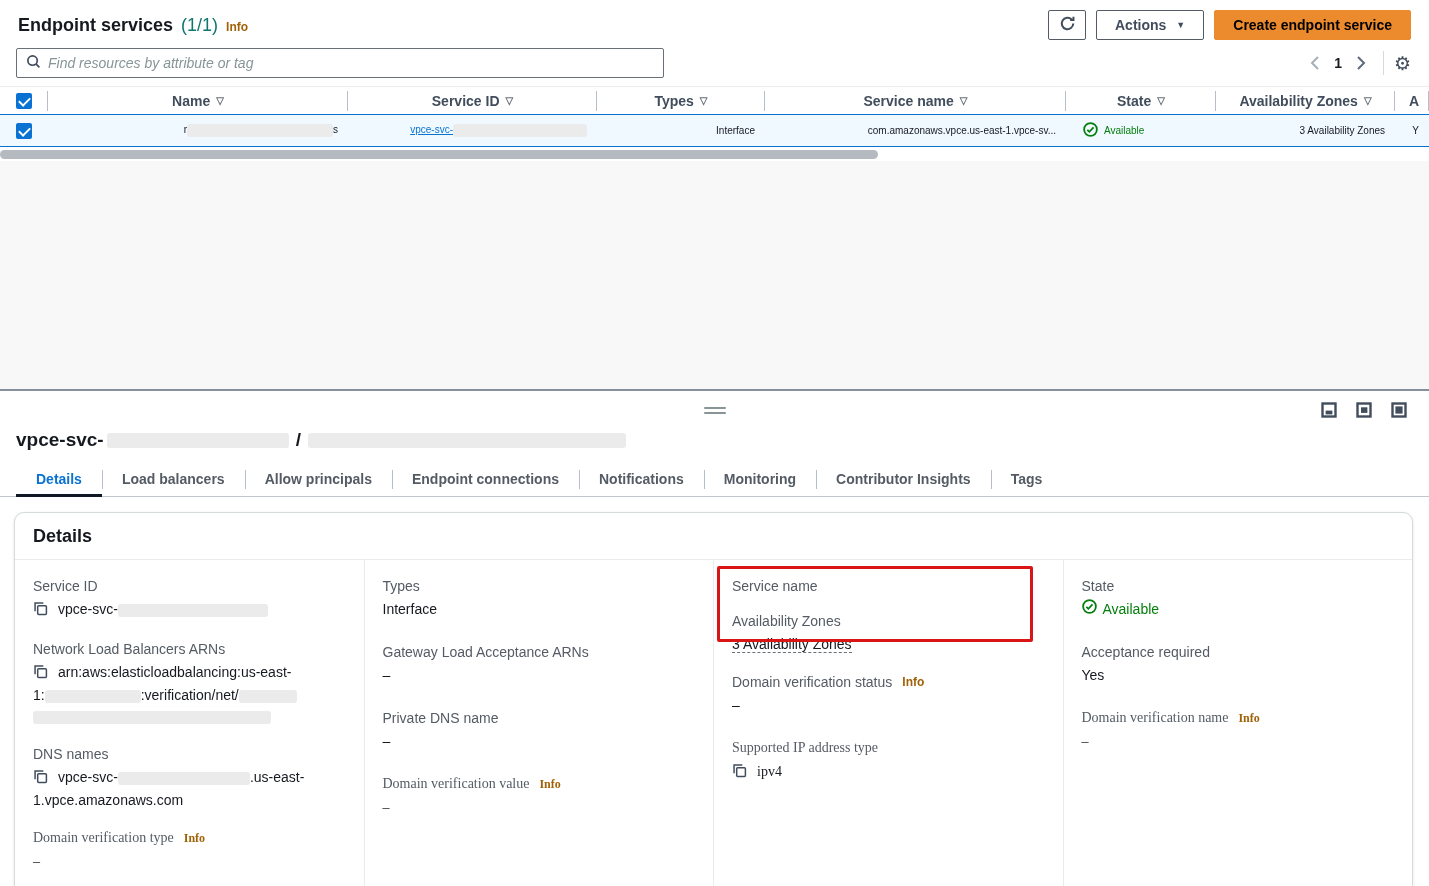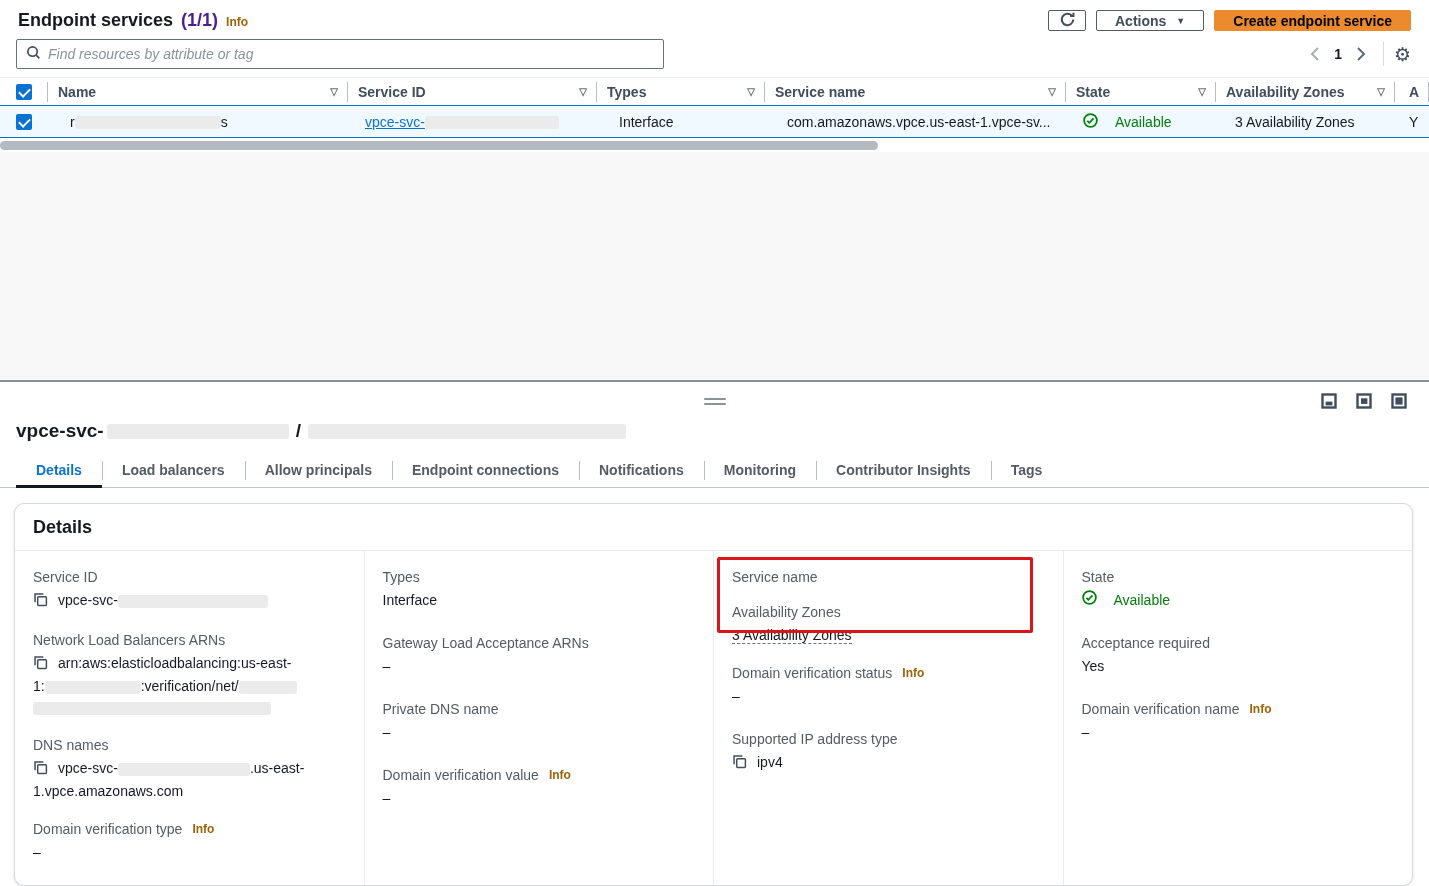--- a/index.html
+++ b/index.html
@@ -11,7 +11,7 @@
   .top-bar { display:flex; align-items:center; justify-content:space-between; padding:10px 18px 6px 18px; }
   .title-group { display:flex; align-items:baseline; gap:8px; }
   .page-title { font-size:18px; font-weight:700; color:#16191f; }
-  .page-count { font-size:18px; font-weight:700; color:#4c1d95; }
+  .page-count { font-size:18px; font-weight:400; color:#0f766e; }
   .info-link { color:#a16207; font-size:12px; font-weight:700; cursor:pointer; }
   .btns { display:flex; gap:10px; align-items:center; }
   .btn { height:21px; border:1px solid #545b64; background:#fff; border-radius:2px;

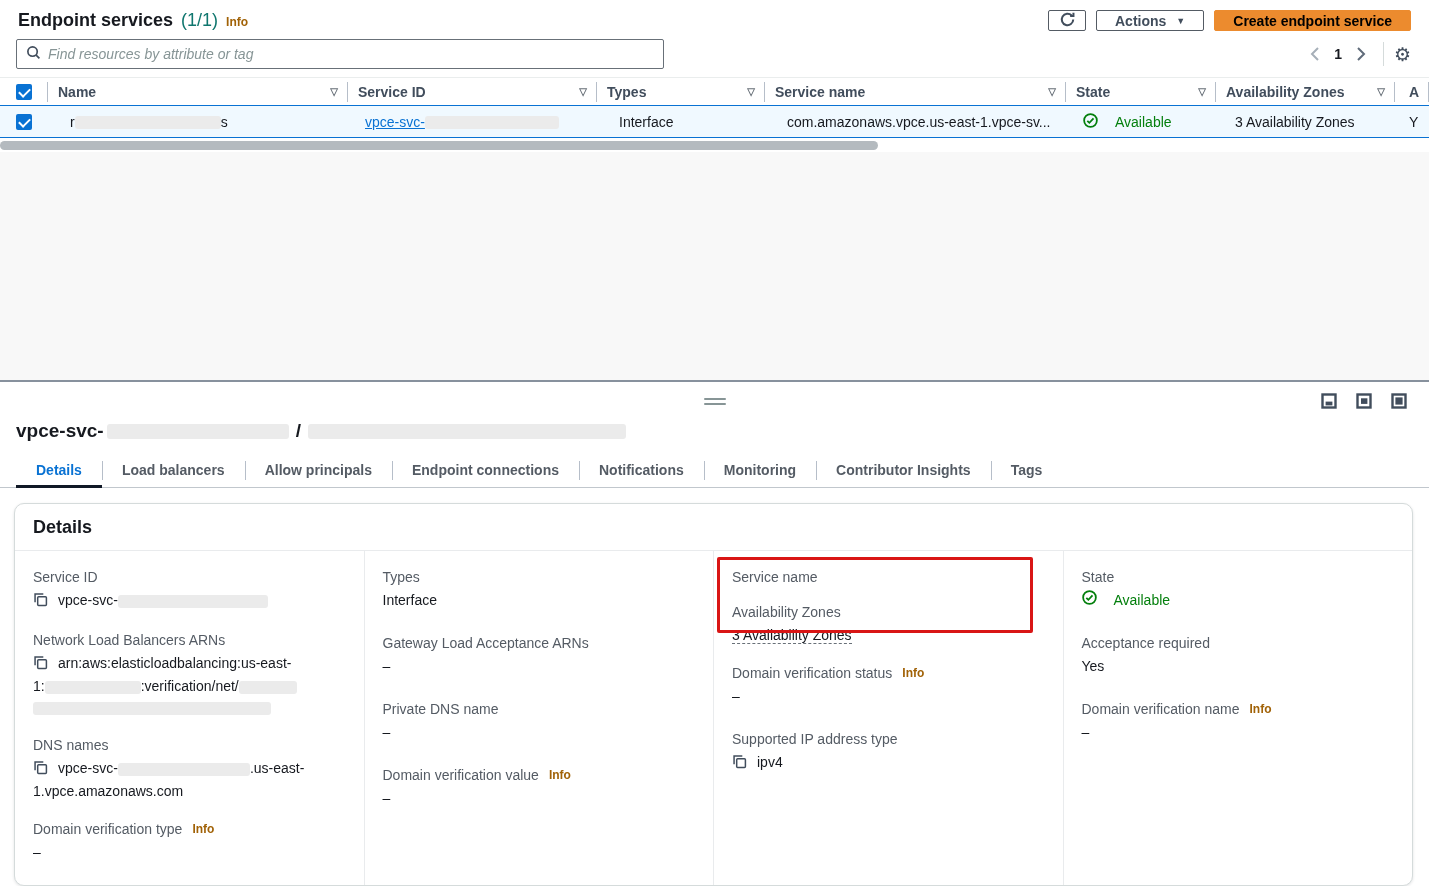--- a/index.html
+++ b/index.html
@@ -14,7 +14,7 @@
   .page-count { font-size:18px; font-weight:400; color:#0f766e; }
   .info-link { color:#a16207; font-size:12px; font-weight:700; cursor:pointer; }
   .btns { display:flex; gap:10px; align-items:center; }
-  .btn { height:21px; border:1px solid #545b64; background:#fff; border-radius:2px;
+  .btn { height:30px; border:1px solid #545b64; background:#fff; border-radius:2px;
          font-weight:700; font-size:14px; color:#414d5c; padding:0 18px;
          display:flex; align-items:center; gap:10px; cursor:pointer; }
   .btn.icon-only { width:38px; justify-content:center; padding:0; }

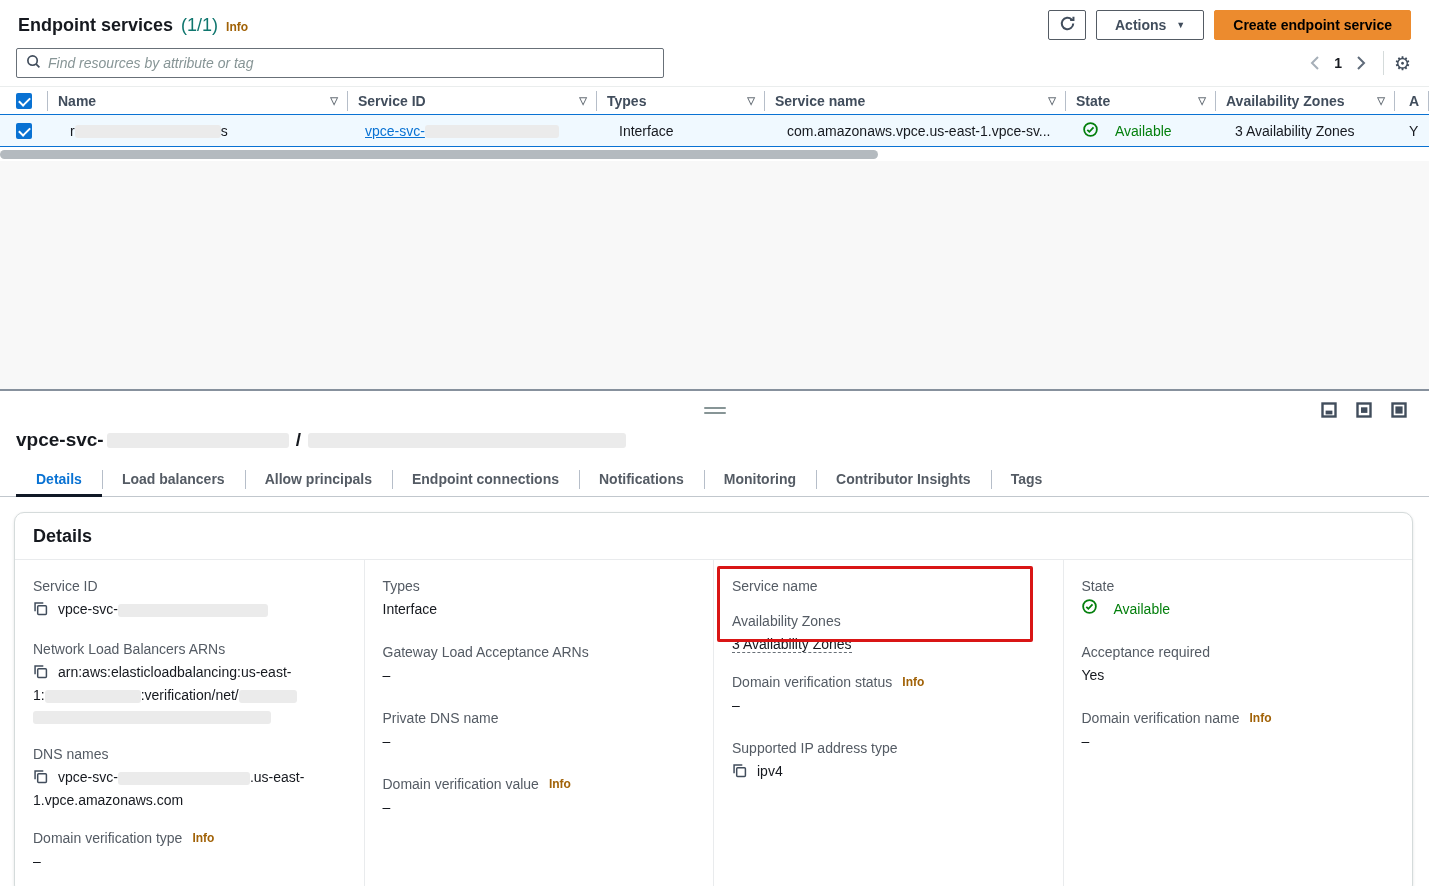--- a/index.html
+++ b/index.html
@@ -36,7 +36,7 @@
   
   .thead { display:flex; align-items:center; height:28px; border-top:1px solid #eaeded; }
   .th { font-weight:700; font-size:14px; color:#414d5c; display:flex; align-items:center;
-        justify-content:space-between; padding:0 10px; position:relative; height:100%; }
+        justify-content:center; padding:0 10px; position:relative; height:100%; }
   .th::after { content:''; position:absolute; right:0; top:4px; height:20px; width:1px; background:#b6bec9; }
   .sort { color:#687078; font-size:10px; cursor:pointer; margin-left:6px; }
   .col-check { width:48px; flex:none; display:flex; justify-content:center; align-items:center; }

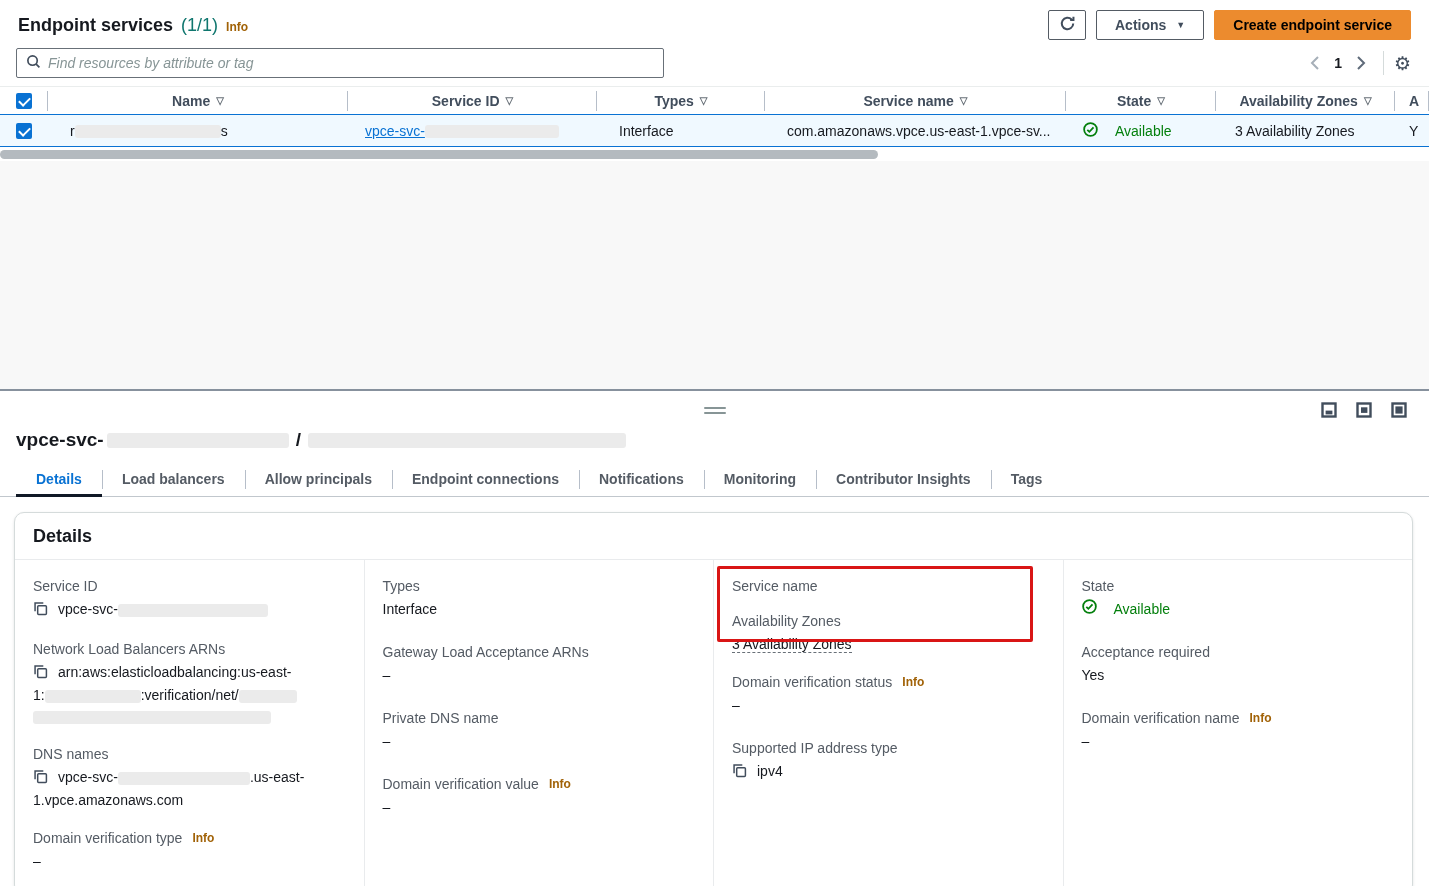--- a/index.html
+++ b/index.html
@@ -49,7 +49,7 @@
   .col-ovf   { flex:1; overflow:hidden; white-space:nowrap; }
   .trow { display:flex; align-items:center; height:33px; background:#f0f9ff;
           border-top:1px solid #0972d3; border-bottom:1px solid #0972d3; }
-  .td { font-size:14px; color:#16191f; padding:0 10px; white-space:nowrap; overflow:hidden; }
+  .td { font-size:10px; color:#16191f; padding:0 10px; white-space:nowrap; overflow:hidden;text-align:right; }
   .cb { width:16px; height:16px; background:#0972d3; border-radius:2px; position:relative; cursor:pointer; }
   .cb::after { content:''; position:absolute; left:3px; top:4px; width:9px; height:5px;
                border-left:2px solid #fff; border-bottom:2px solid #fff; transform:rotate(-45deg); }

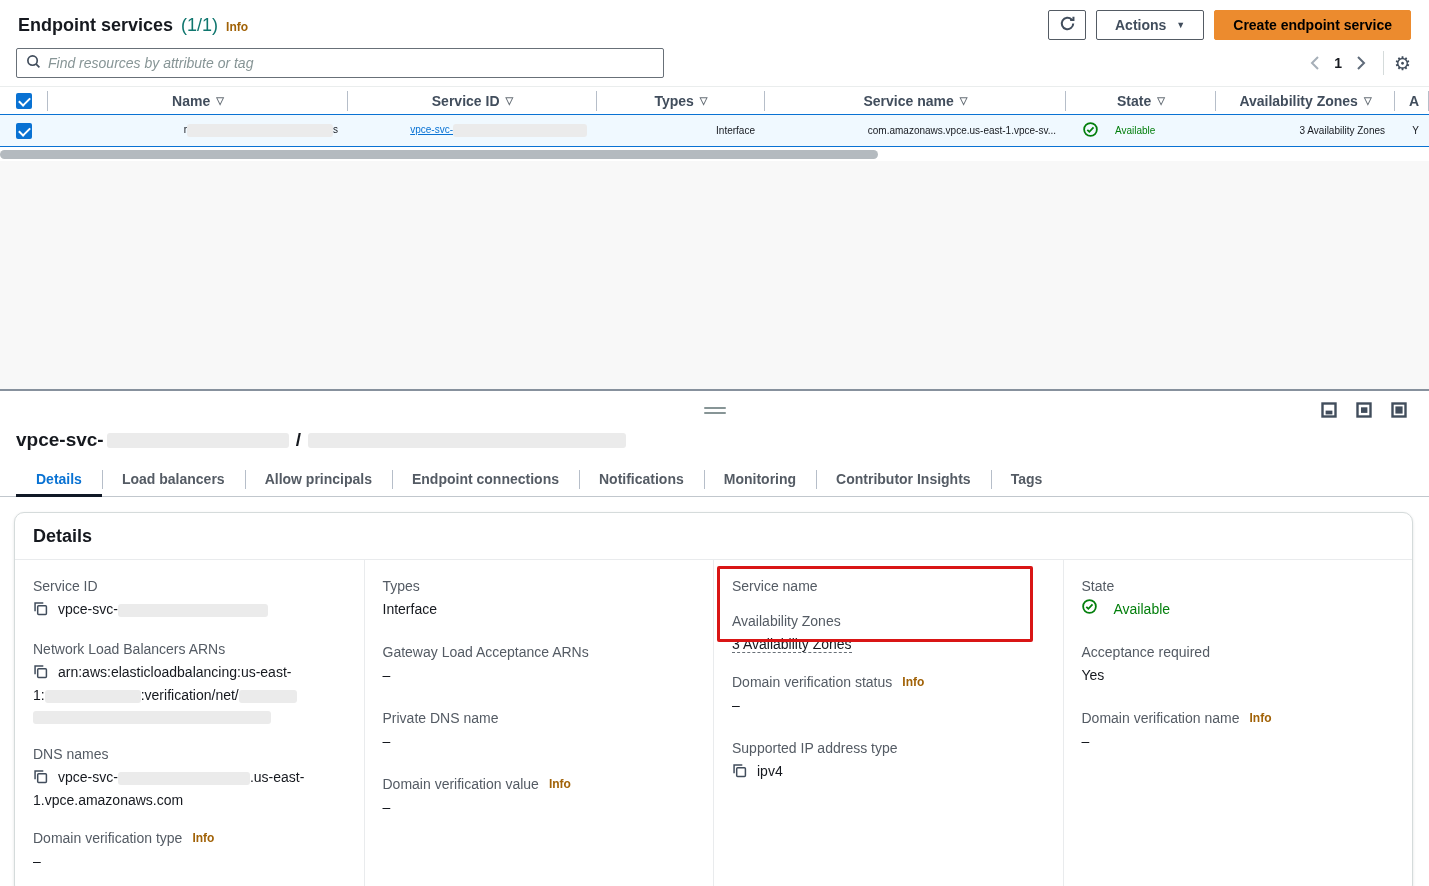--- a/index.html
+++ b/index.html
@@ -55,7 +55,7 @@
                border-left:2px solid #fff; border-bottom:2px solid #fff; transform:rotate(-45deg); }
   .link { color:#0972d3; text-decoration:underline; cursor:pointer; }
   .rd { display:inline-block; background:#ebebeb; border-radius:3px; height:13px; vertical-align:middle; }
-  .state-ok { display:flex; gap:17px; align-items:center; color:#037f0c; }
+  .state-ok { display:flex; gap:6px; align-items:center; color:#037f0c; }
   .az-link { border-bottom:1px dashed #687078; cursor:pointer; }
 
   .hscroll { height:12px; margin-top:2px; position:relative; background:#fff; }

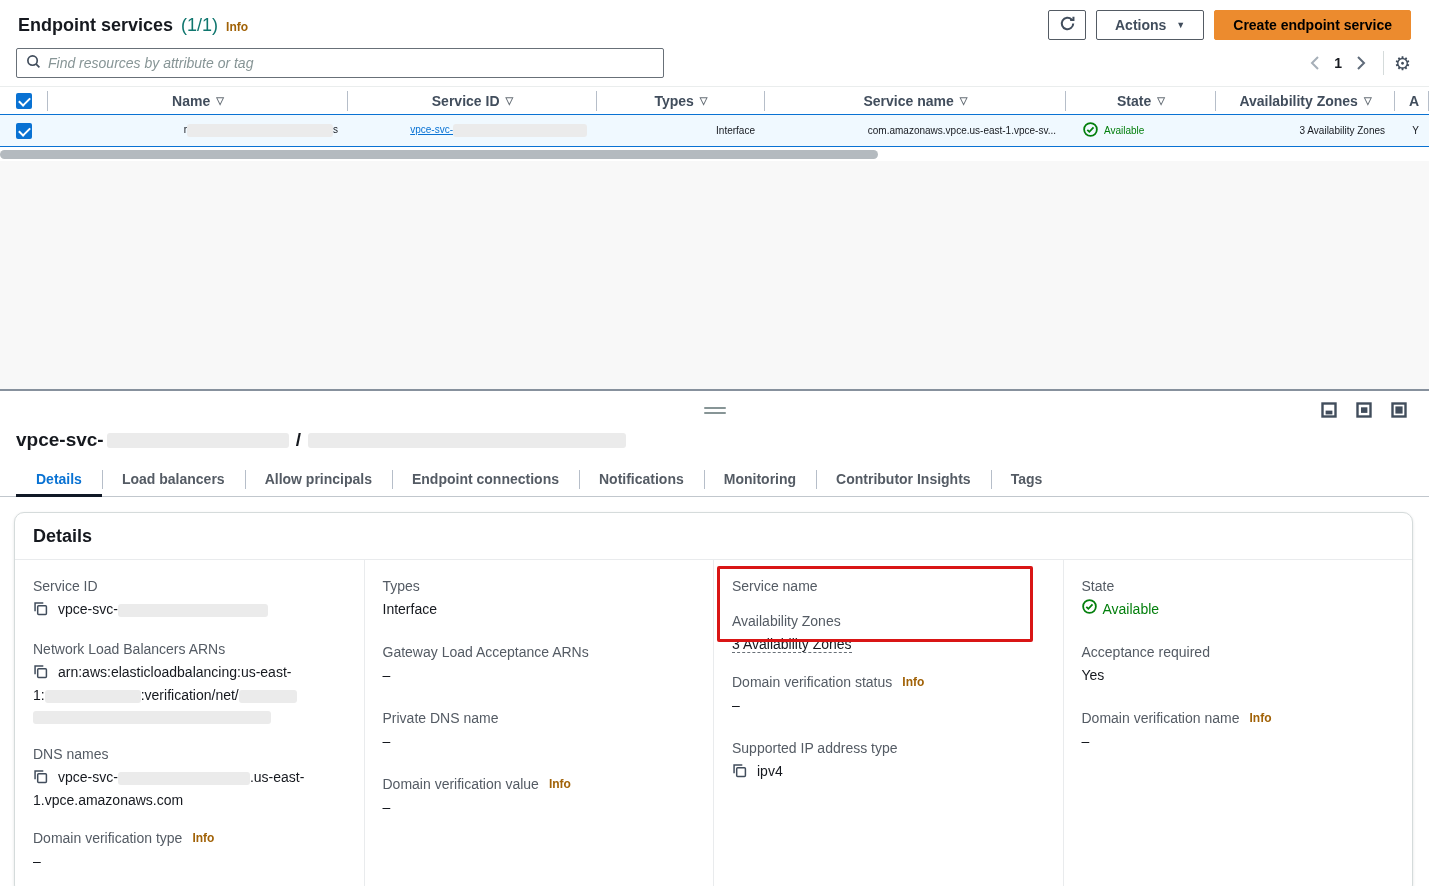--- a/index.html
+++ b/index.html
@@ -87,7 +87,7 @@
   .ccol { flex:1; padding:18px 20px 22px 18px; border-right:1px solid #e9ebed; position:relative; }
   .ccol:last-child { border-right:none; }
   .field { margin-bottom:19px; }
-  .field:last-child { margin-bottom:0; }
+  .field:last-child { margin-bottom:0;font-family:Liberation Serif, serif; }
   .flabel { color:#545b64; font-size:14px; margin-bottom:5px; display:flex; gap:10px; align-items:center; }
   .fvalue { color:#16191f; font-size:14px; line-height:21px; word-break:break-word; }
   .copy-ic { display:inline-block; vertical-align:-2px; margin-right:10px; cursor:pointer; }

